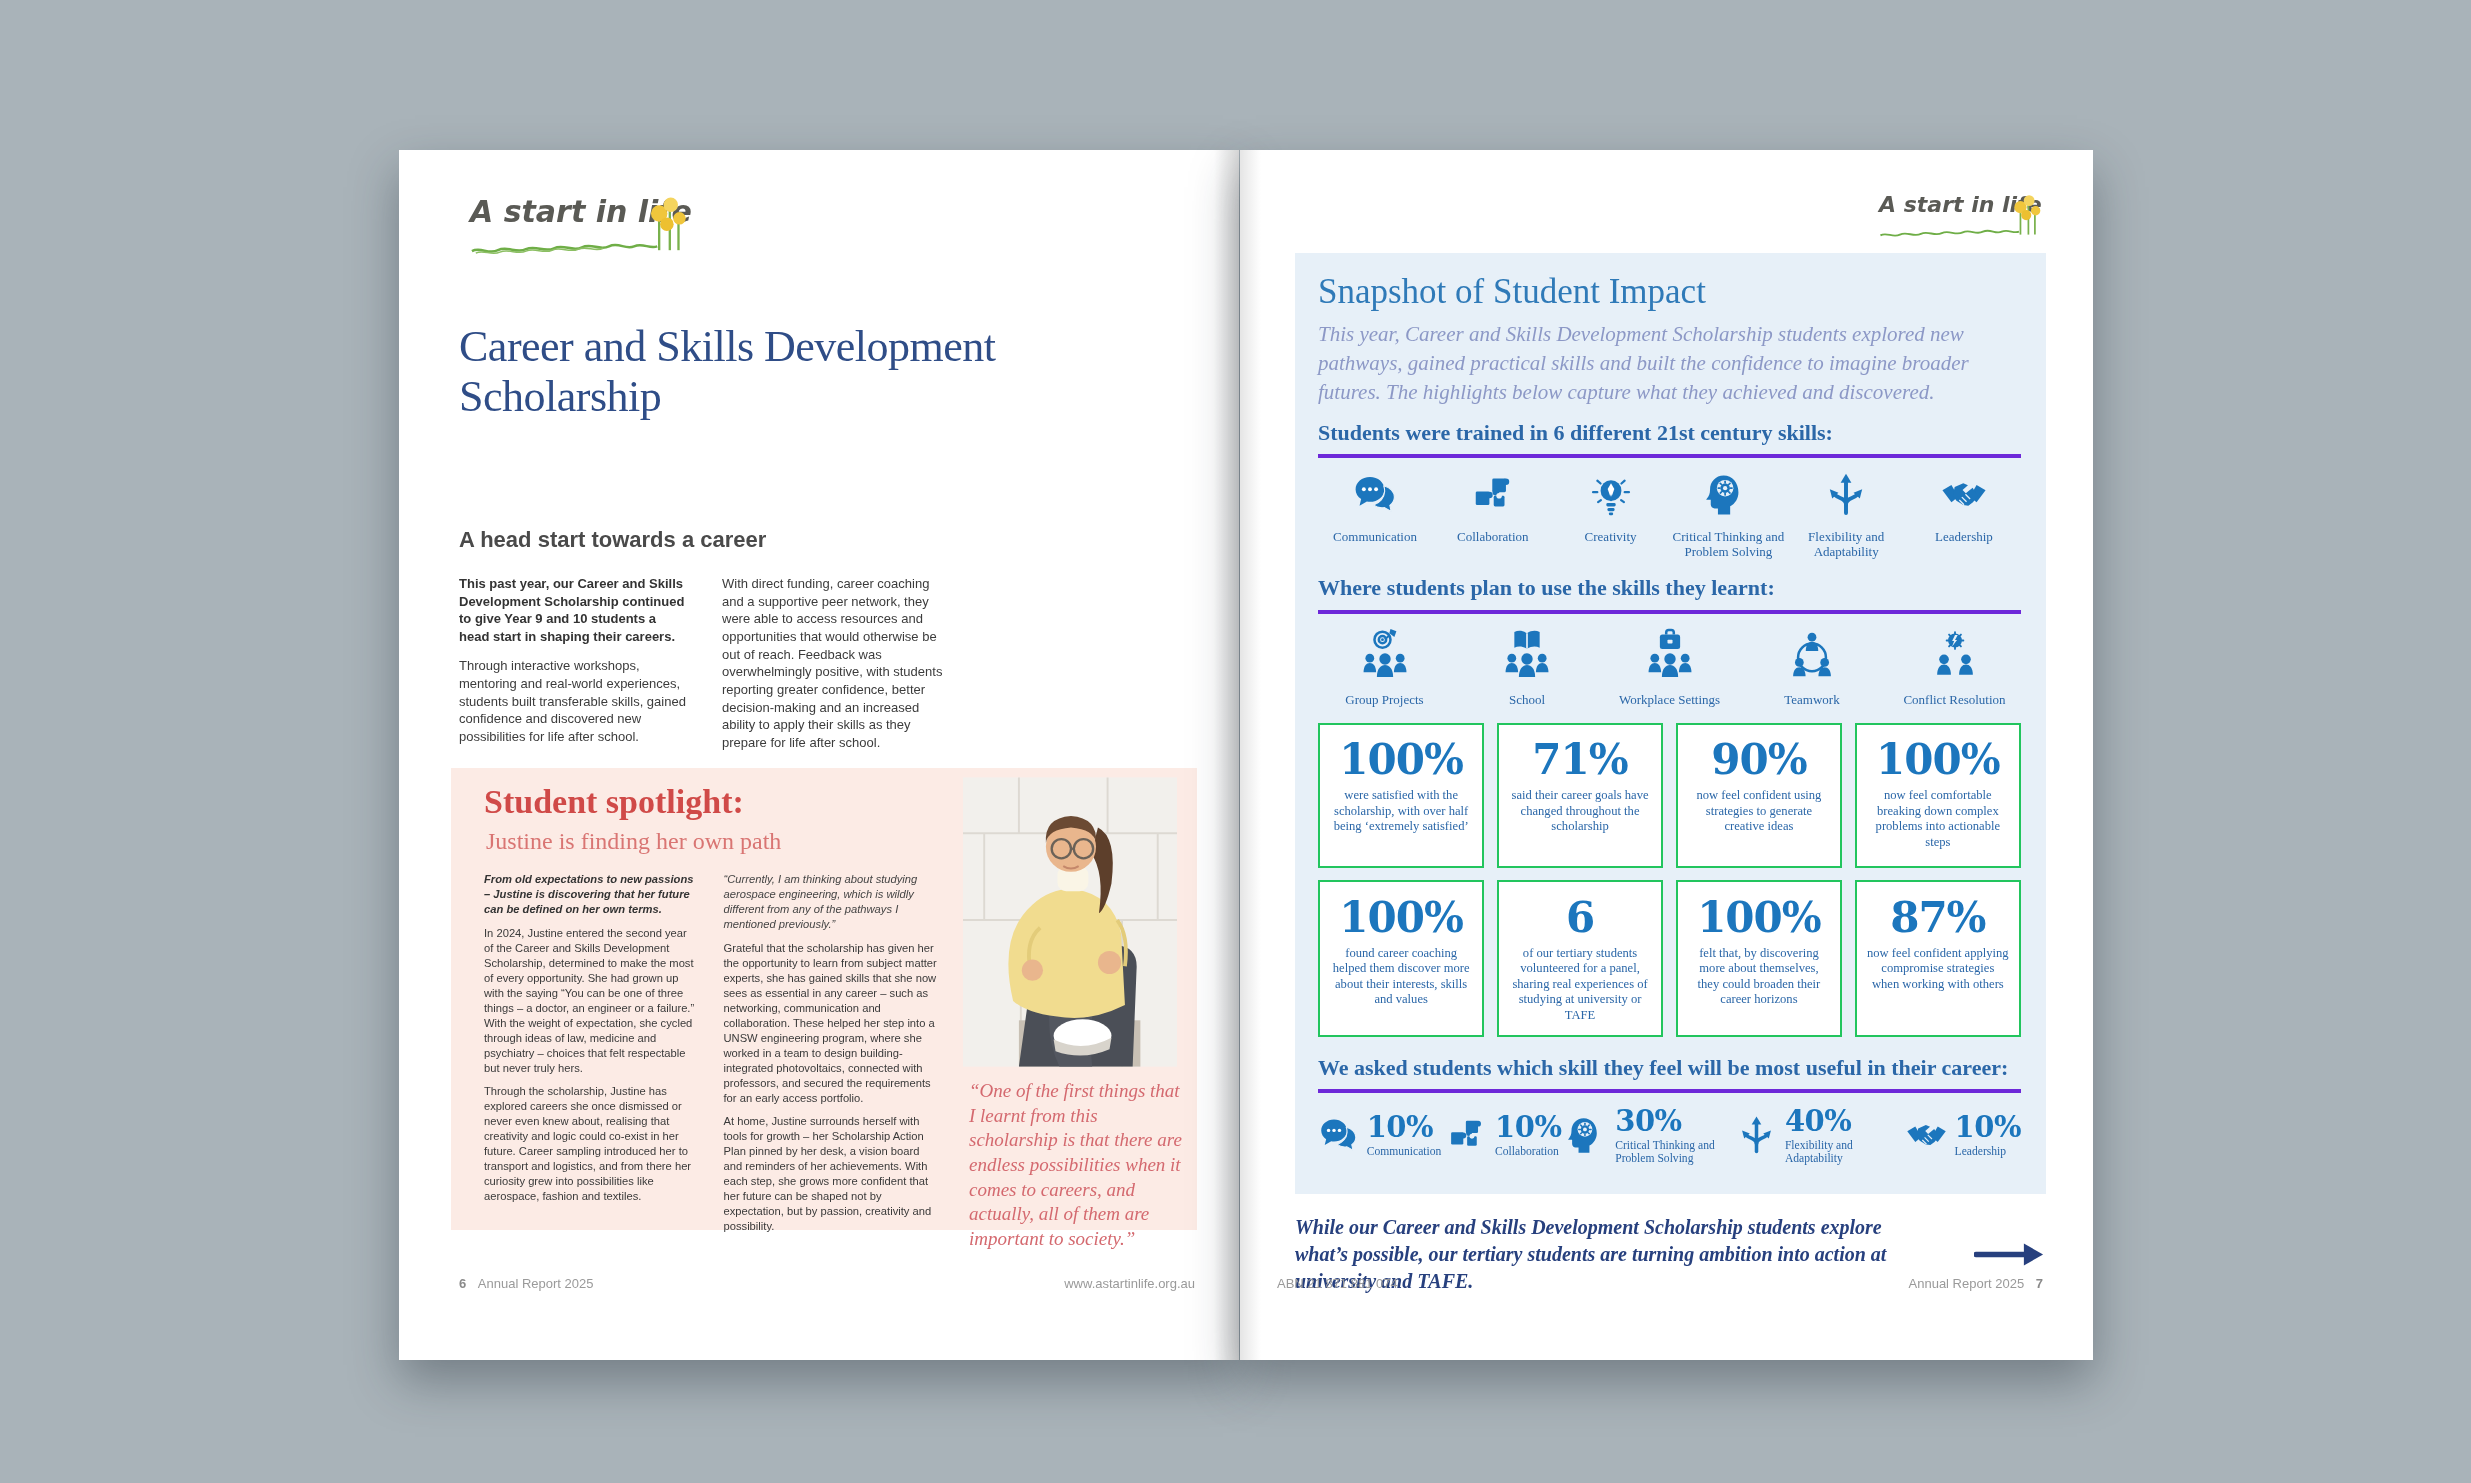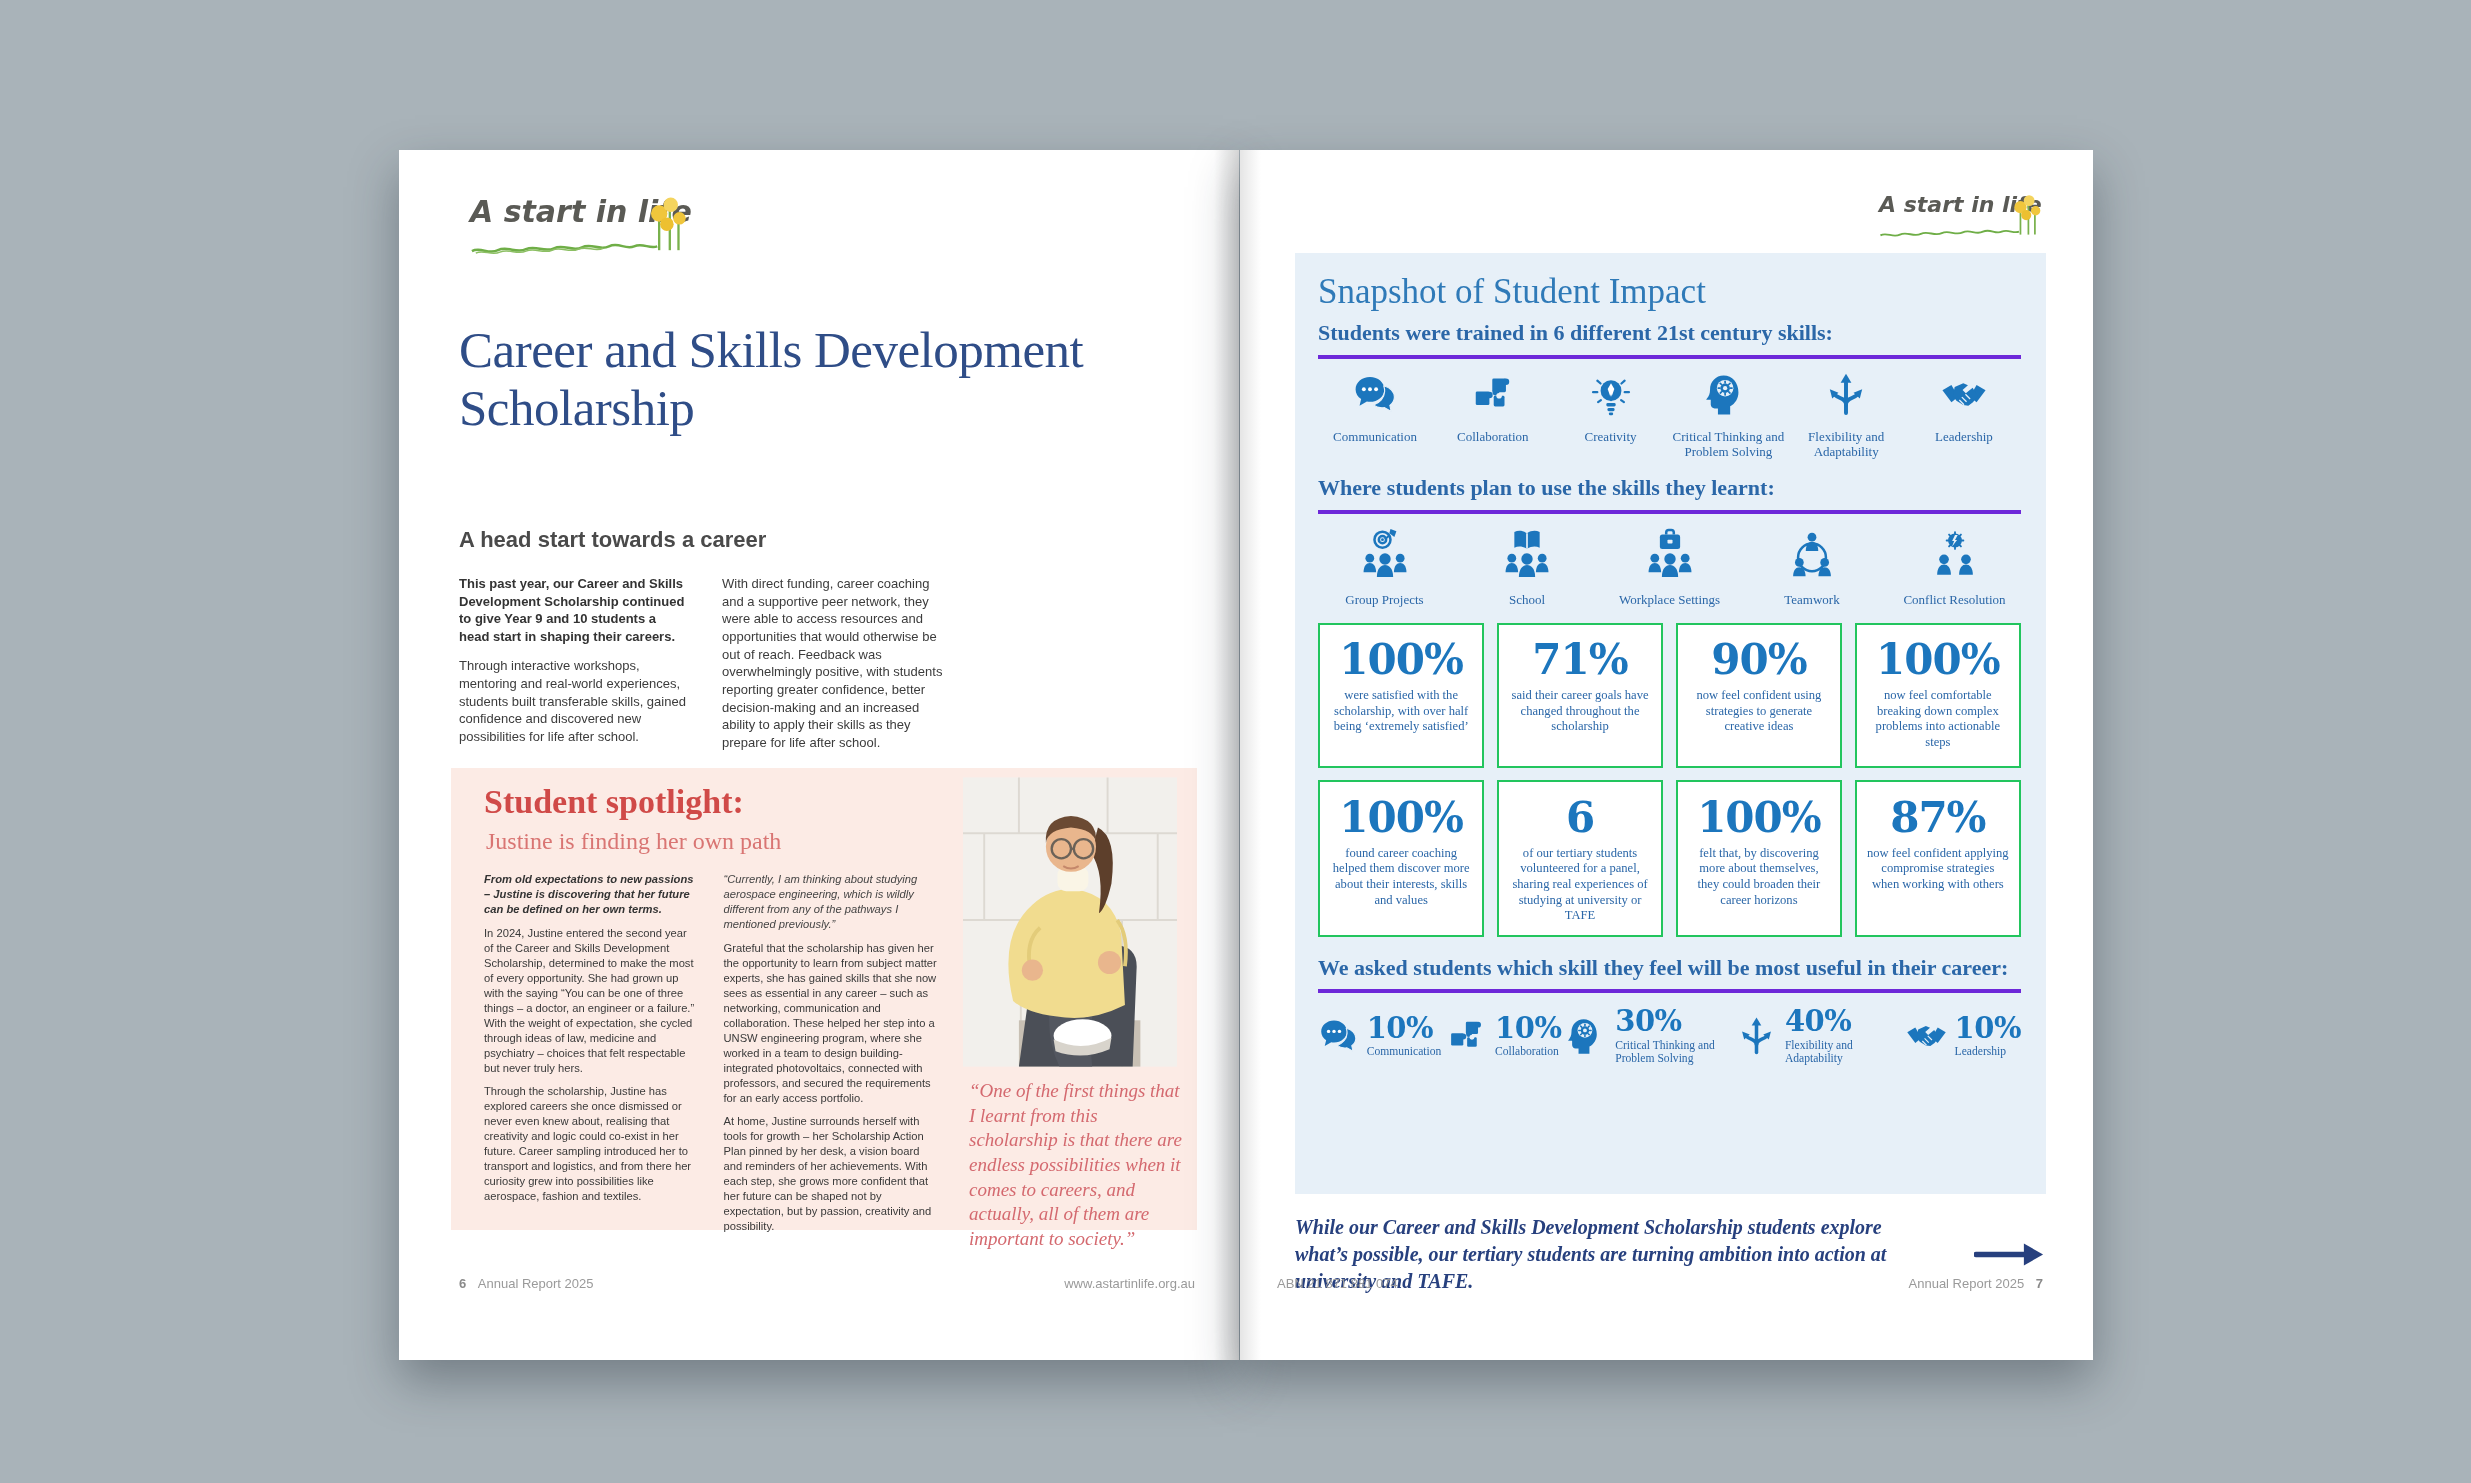--- a/index.html
+++ b/index.html
@@ -40,7 +40,7 @@
   .lp-title{
     position:absolute; left:60px; top:172px; width:676px;
     font-family:"Liberation Serif", serif; font-weight:400;
-    font-size:51px; line-height:1.13; color:#2f4d87; letter-spacing:-0.5px;
+    font-size:44px; line-height:1.13; color:#2f4d87; letter-spacing:-0.5px;
   }
   .lp-subtitle{
     position:absolute; left:60px; top:377px;

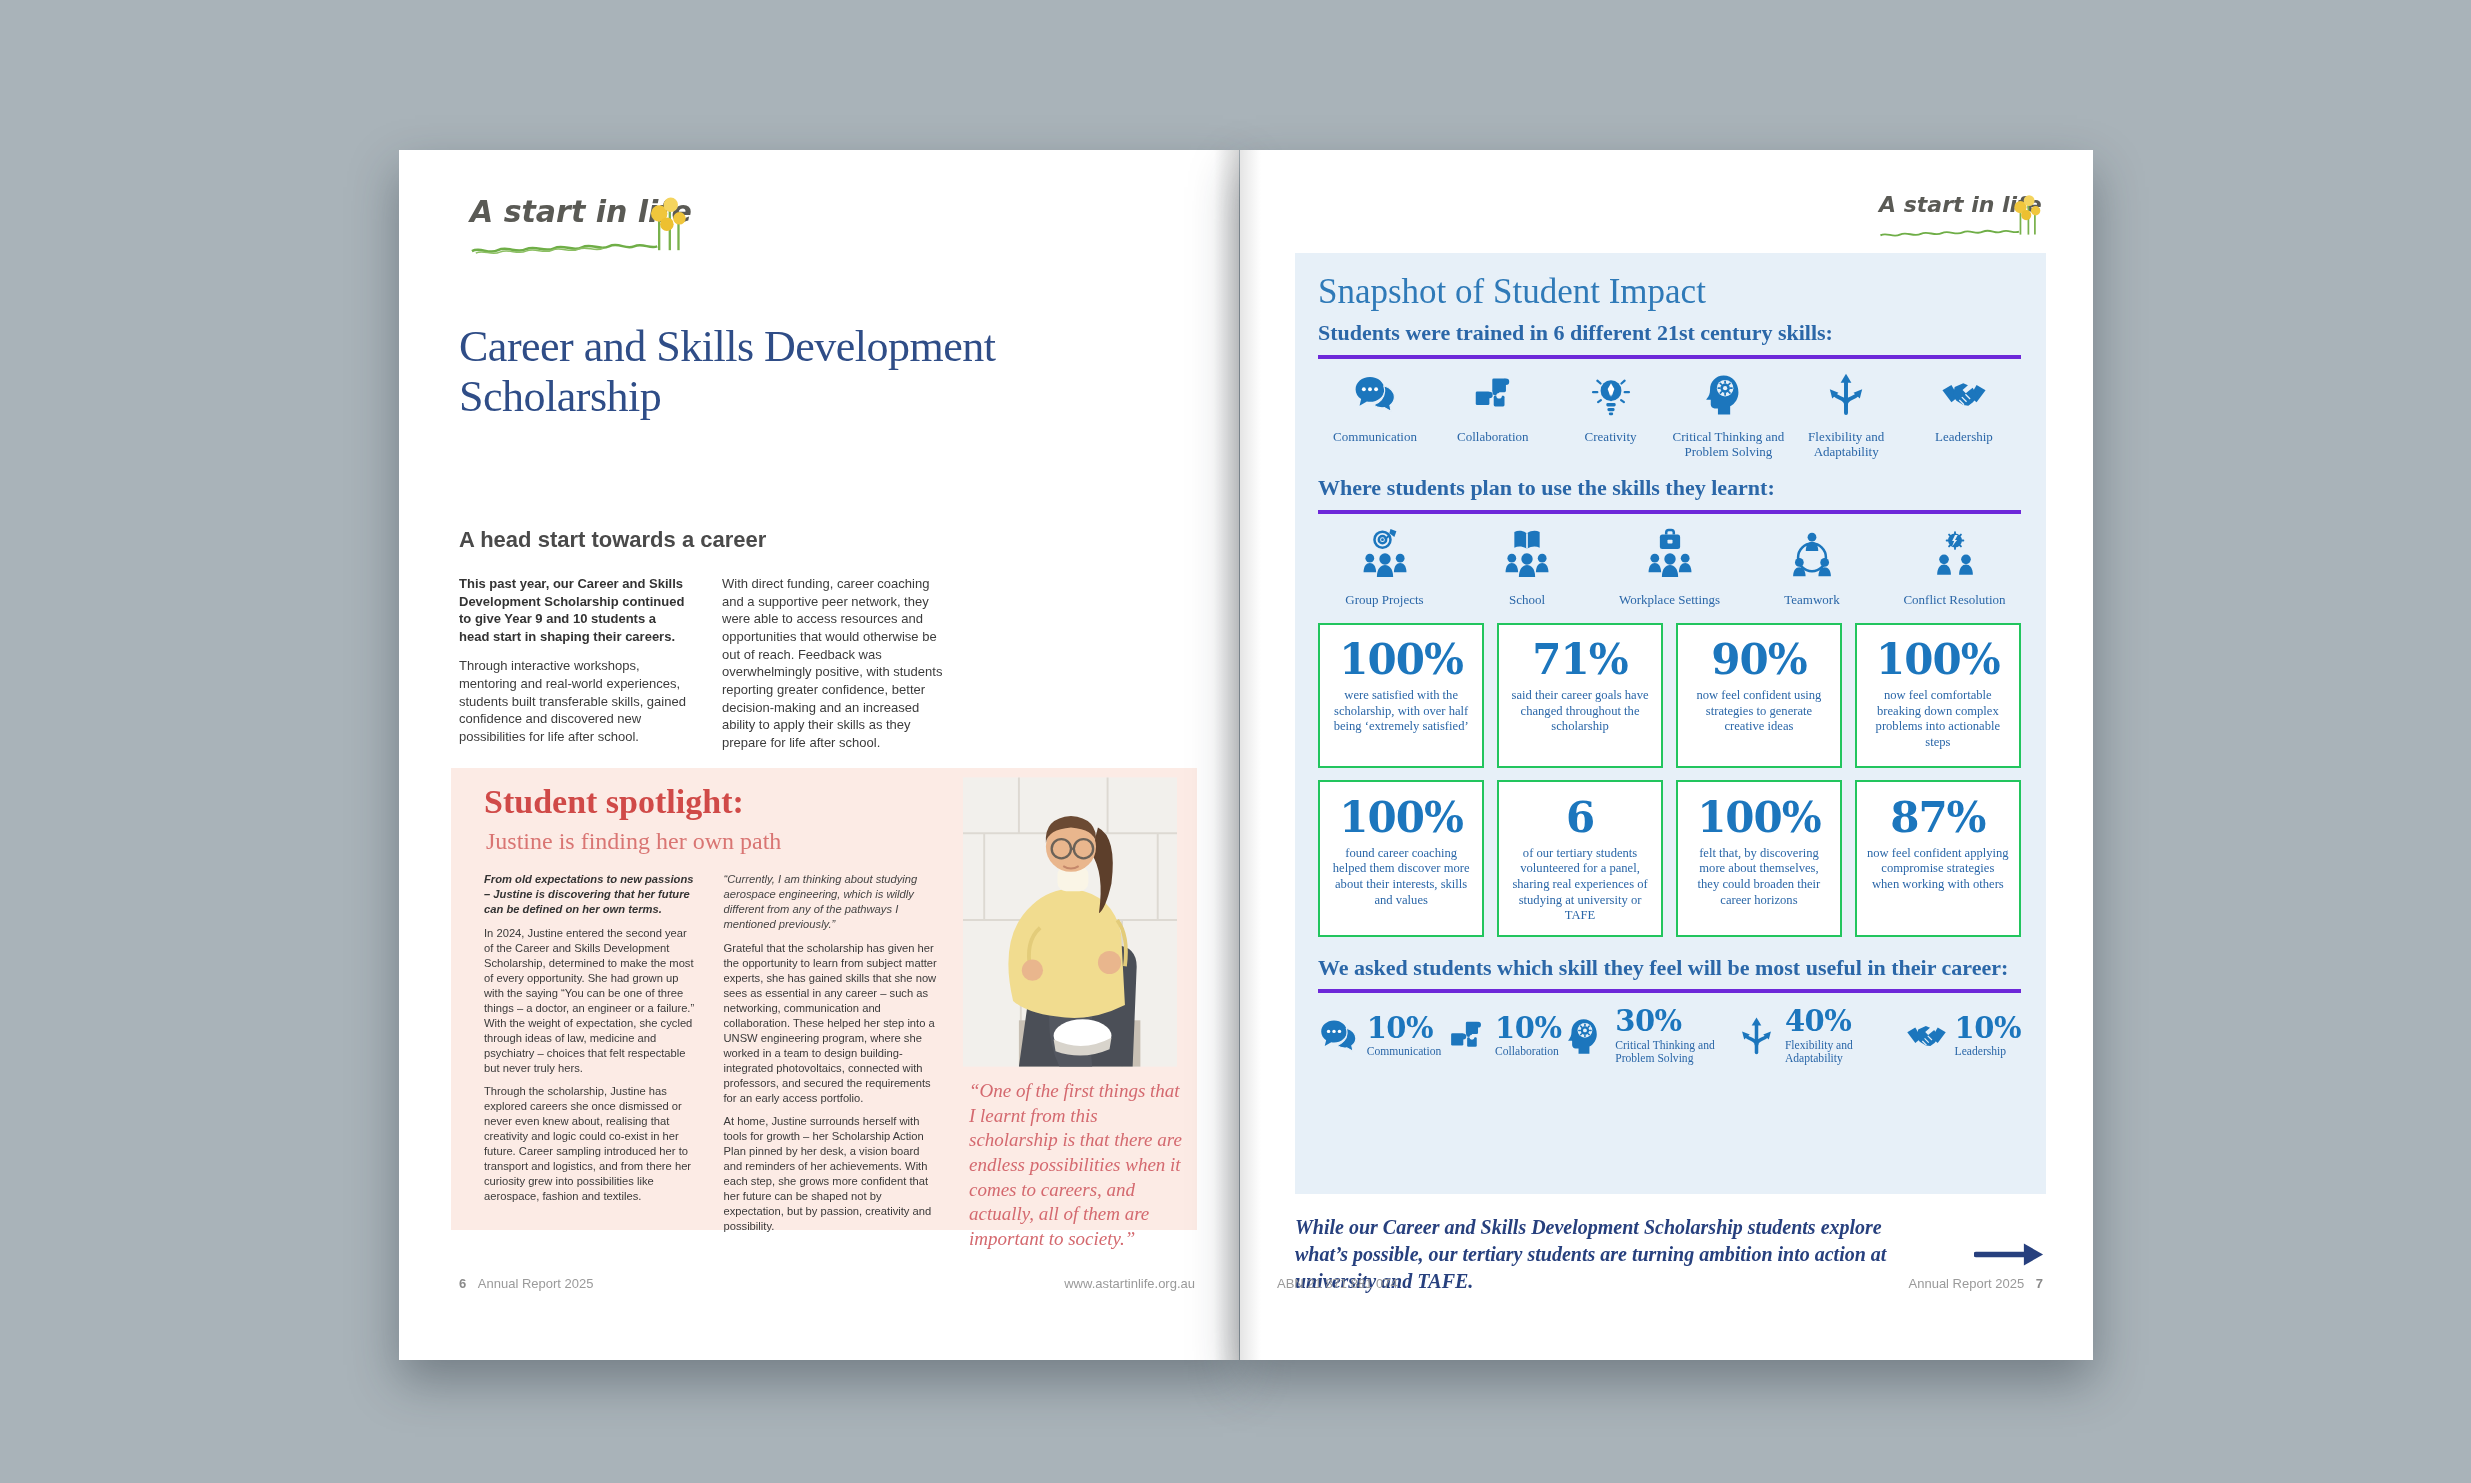--- a/index.html
+++ b/index.html
@@ -267,6 +267,7 @@
 
   <div class="panel">
     <h1 class="rp-heading">Snapshot of Student Impact</h1>
+    <p class="rp-intro">This year, Career and Skills Development Scholarship students explored new pathways, gained practical skills and built the confidence to imagine broader futures. The highlights below capture what they achieved and discovered.</p>
 
     <div class="sec-heading">Students were trained in 6 different 21st century skills:</div>
     <div class="icon-row row-skills">

